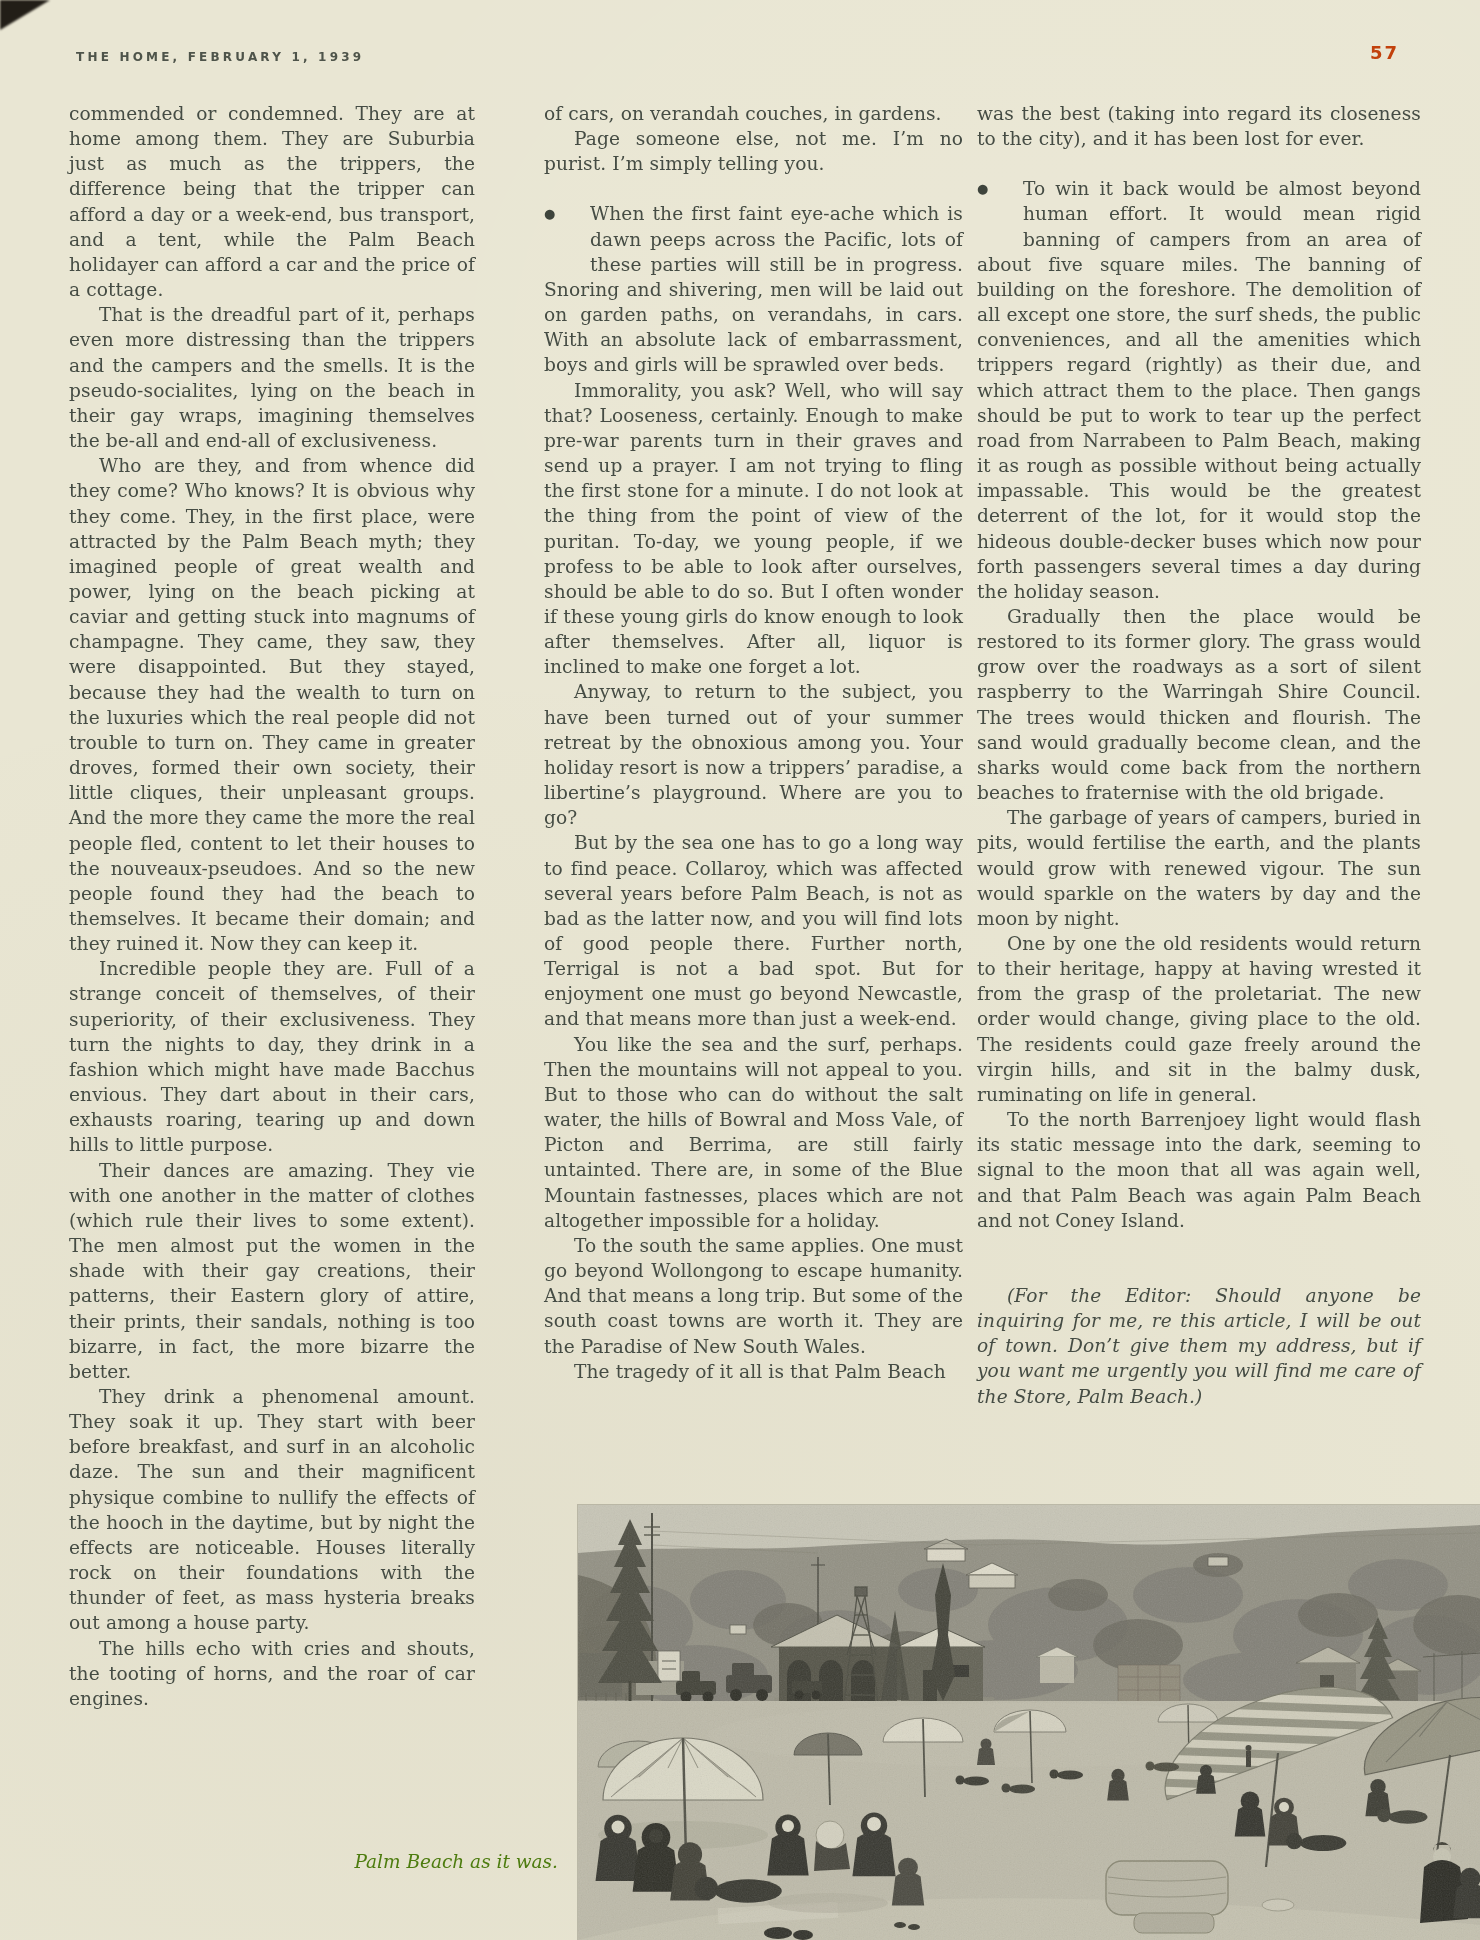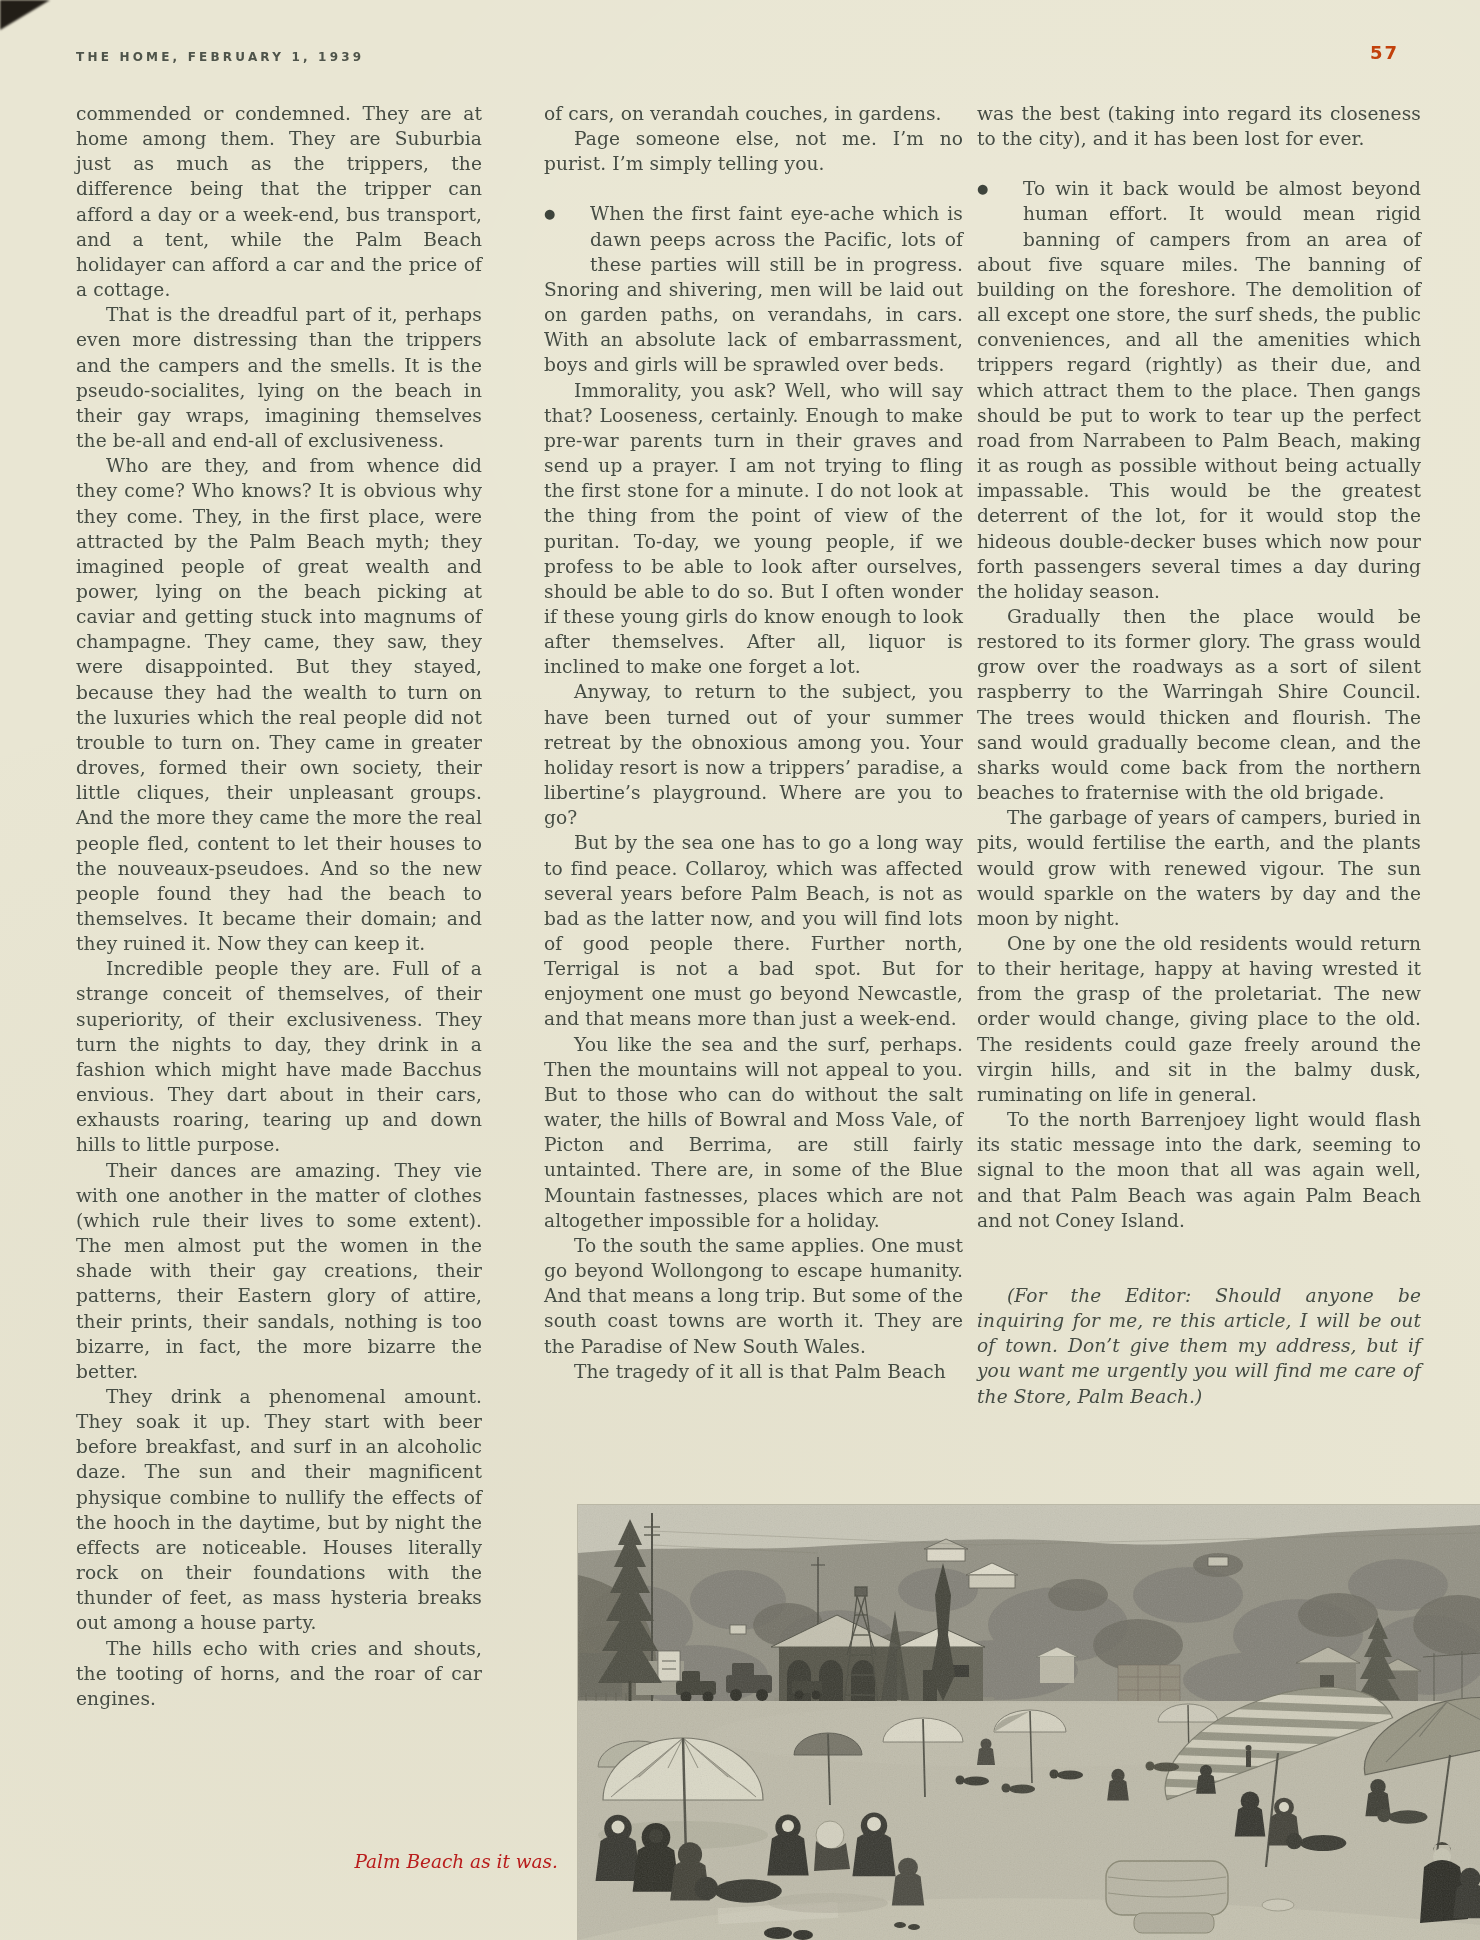--- a/index.html
+++ b/index.html
@@ -38,7 +38,7 @@
     font-size:18.6px; line-height:25.15px;
     letter-spacing:0.1px;
   }
-  #col1 { left:76px;  width:406px; }
+  #col1 { left:69px;  width:406px; }
   #col2 { left:528px; width:419px;margin-left:16px; }
   #col3 { left:977px; width:444px; }
   .col p { margin:0; }

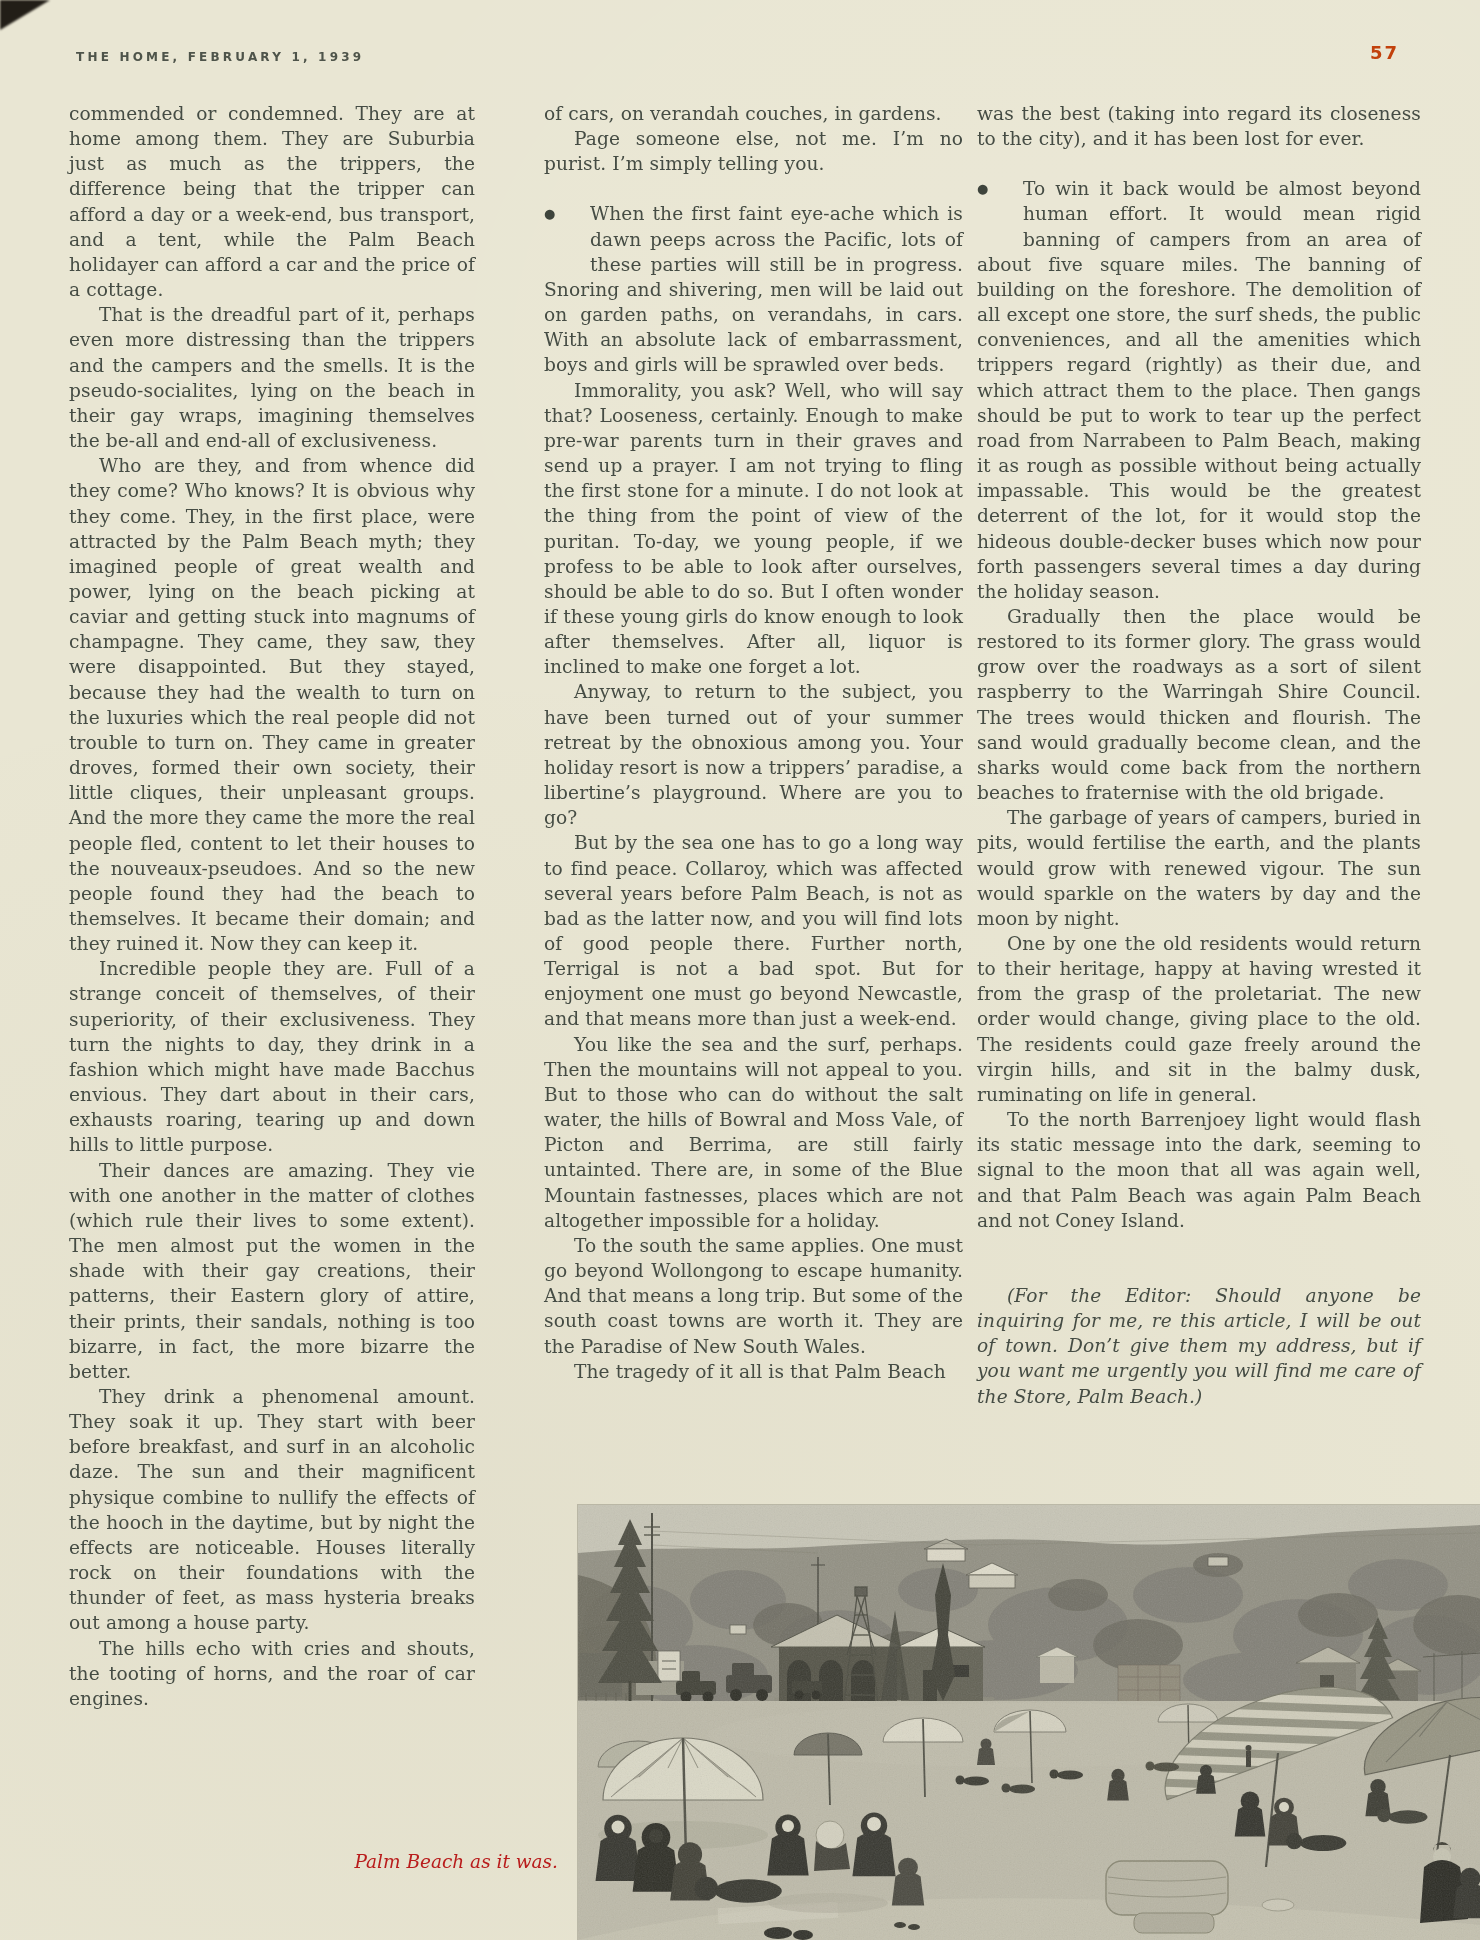--- a/index.html
+++ b/index.html
@@ -58,7 +58,7 @@
   .caption {
     position:absolute; left:300px; top:1851px; width:258px;
     text-align:right; font-style:italic;
-    font-size:18.5px; color:#b91c1c;
+    font-size:18.5px; color:#4d7c0f;
   }
 </style>
 </head>

